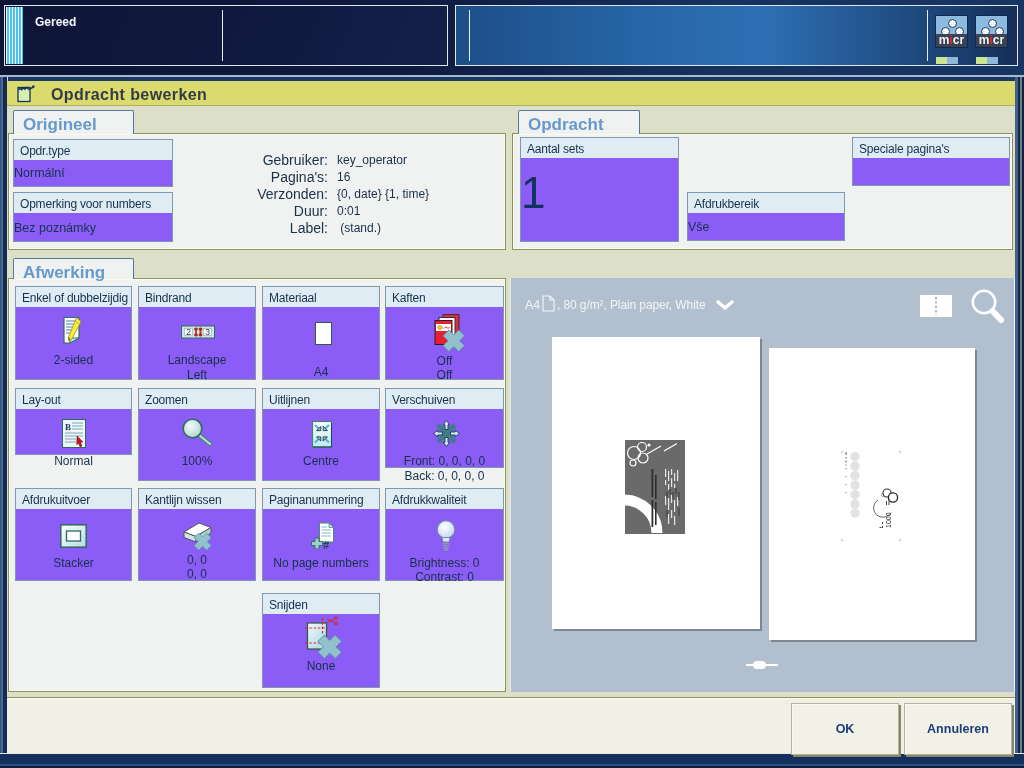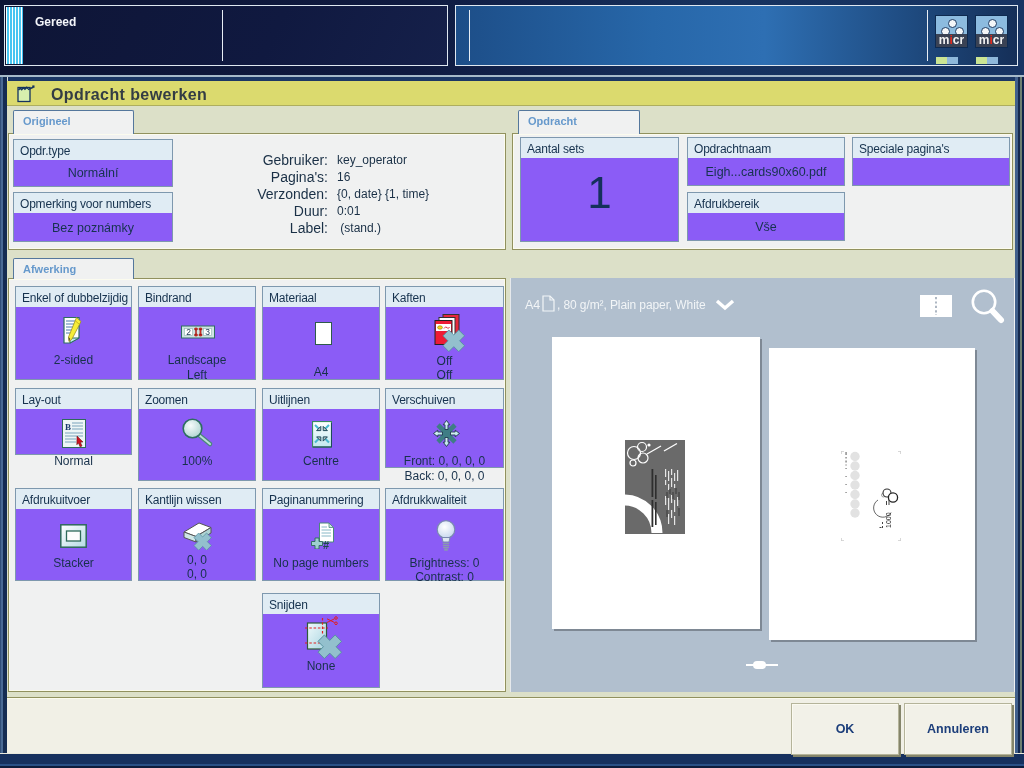--- a/index.html
+++ b/index.html
@@ -48,7 +48,7 @@
 #content { position:absolute; left:7px; top:107px; width:1008px; height:591px; background:#dce0c8; }
 
 .tab { position:absolute; height:24px; background:#f0f1f1; border:1px solid #54779c; border-bottom:none;
-  border-radius:2px 2px 0 0; color:#6699cc; font-weight:bold; font-size:11px; padding:4px 0 0 9px; z-index:3; }
+  border-radius:2px 2px 0 0; color:#6699cc; font-weight:bold; font-size:17px; padding:4px 0 0 9px; z-index:3; }
 .panel { position:absolute; background:#f0f1f1; border:1px solid #91915e;
   box-shadow:inset 1px 1px 0 #fbfbee, inset -1px -1px 0 #fbfbee; z-index:2; }
 

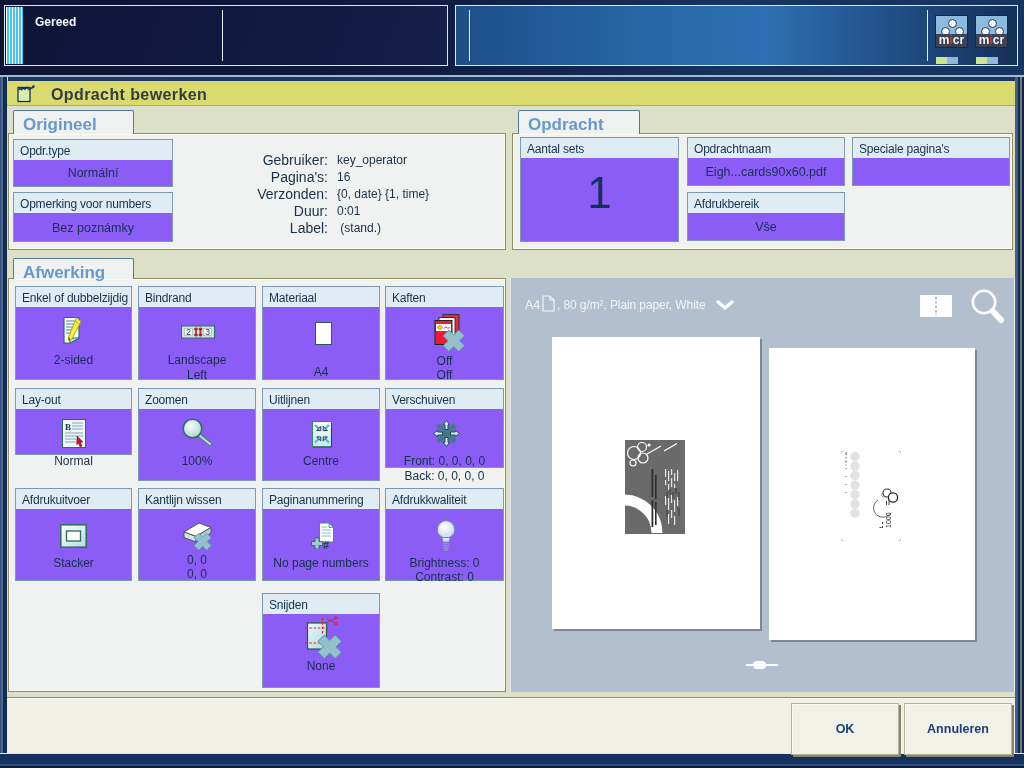--- a/index.html
+++ b/index.html
@@ -174,10 +174,6 @@
     <div class="chead">Aantal sets</div>
     <div class="cval" style="top:30px; font-size:44px; color:#14305c;">1</div>
   </div>
-  <div class="cell" style="left:680px; top:30px; width:158px; height:49px;">
-    <div class="chead">Opdrachtnaam</div>
-    <div class="cval" style="top:27px; font-size:12.5px;">Eigh...cards90x60.pdf</div>
-  </div>
   <div class="cell" style="left:680px; top:85px; width:158px; height:49px;">
     <div class="chead">Afdrukbereik</div>
     <div class="cval" style="top:27px;">Vše</div>

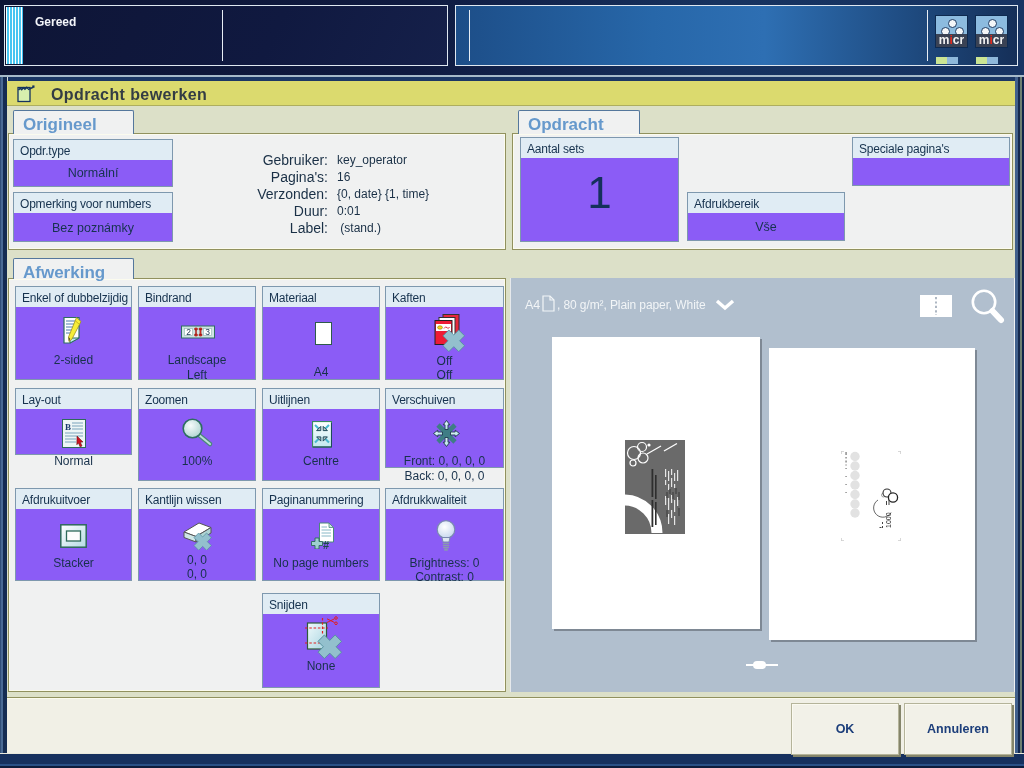--- a/index.html
+++ b/index.html
@@ -55,7 +55,7 @@
 .cell { position:absolute; background:#8b5cf6; border:1px solid #7e98ae; z-index:4; color:#16324e; }
 .chead { position:absolute; left:0; top:0; right:0; height:20px; background:#e0ecf4;
   font-size:12px; letter-spacing:-0.2px; padding:4px 0 0 6px; white-space:nowrap; overflow:hidden; }
-.cval { position:absolute; left:0; right:0; text-align:center; font-size:12.5px; }
+.cval { position:absolute; left:0; right:0; text-align:left; font-size:12.5px; }
 .cap { position:absolute; left:0; right:0; text-align:center; font-size:12px; color:#17314b; line-height:15px; }
 .icn { position:absolute; z-index:5; }
 

